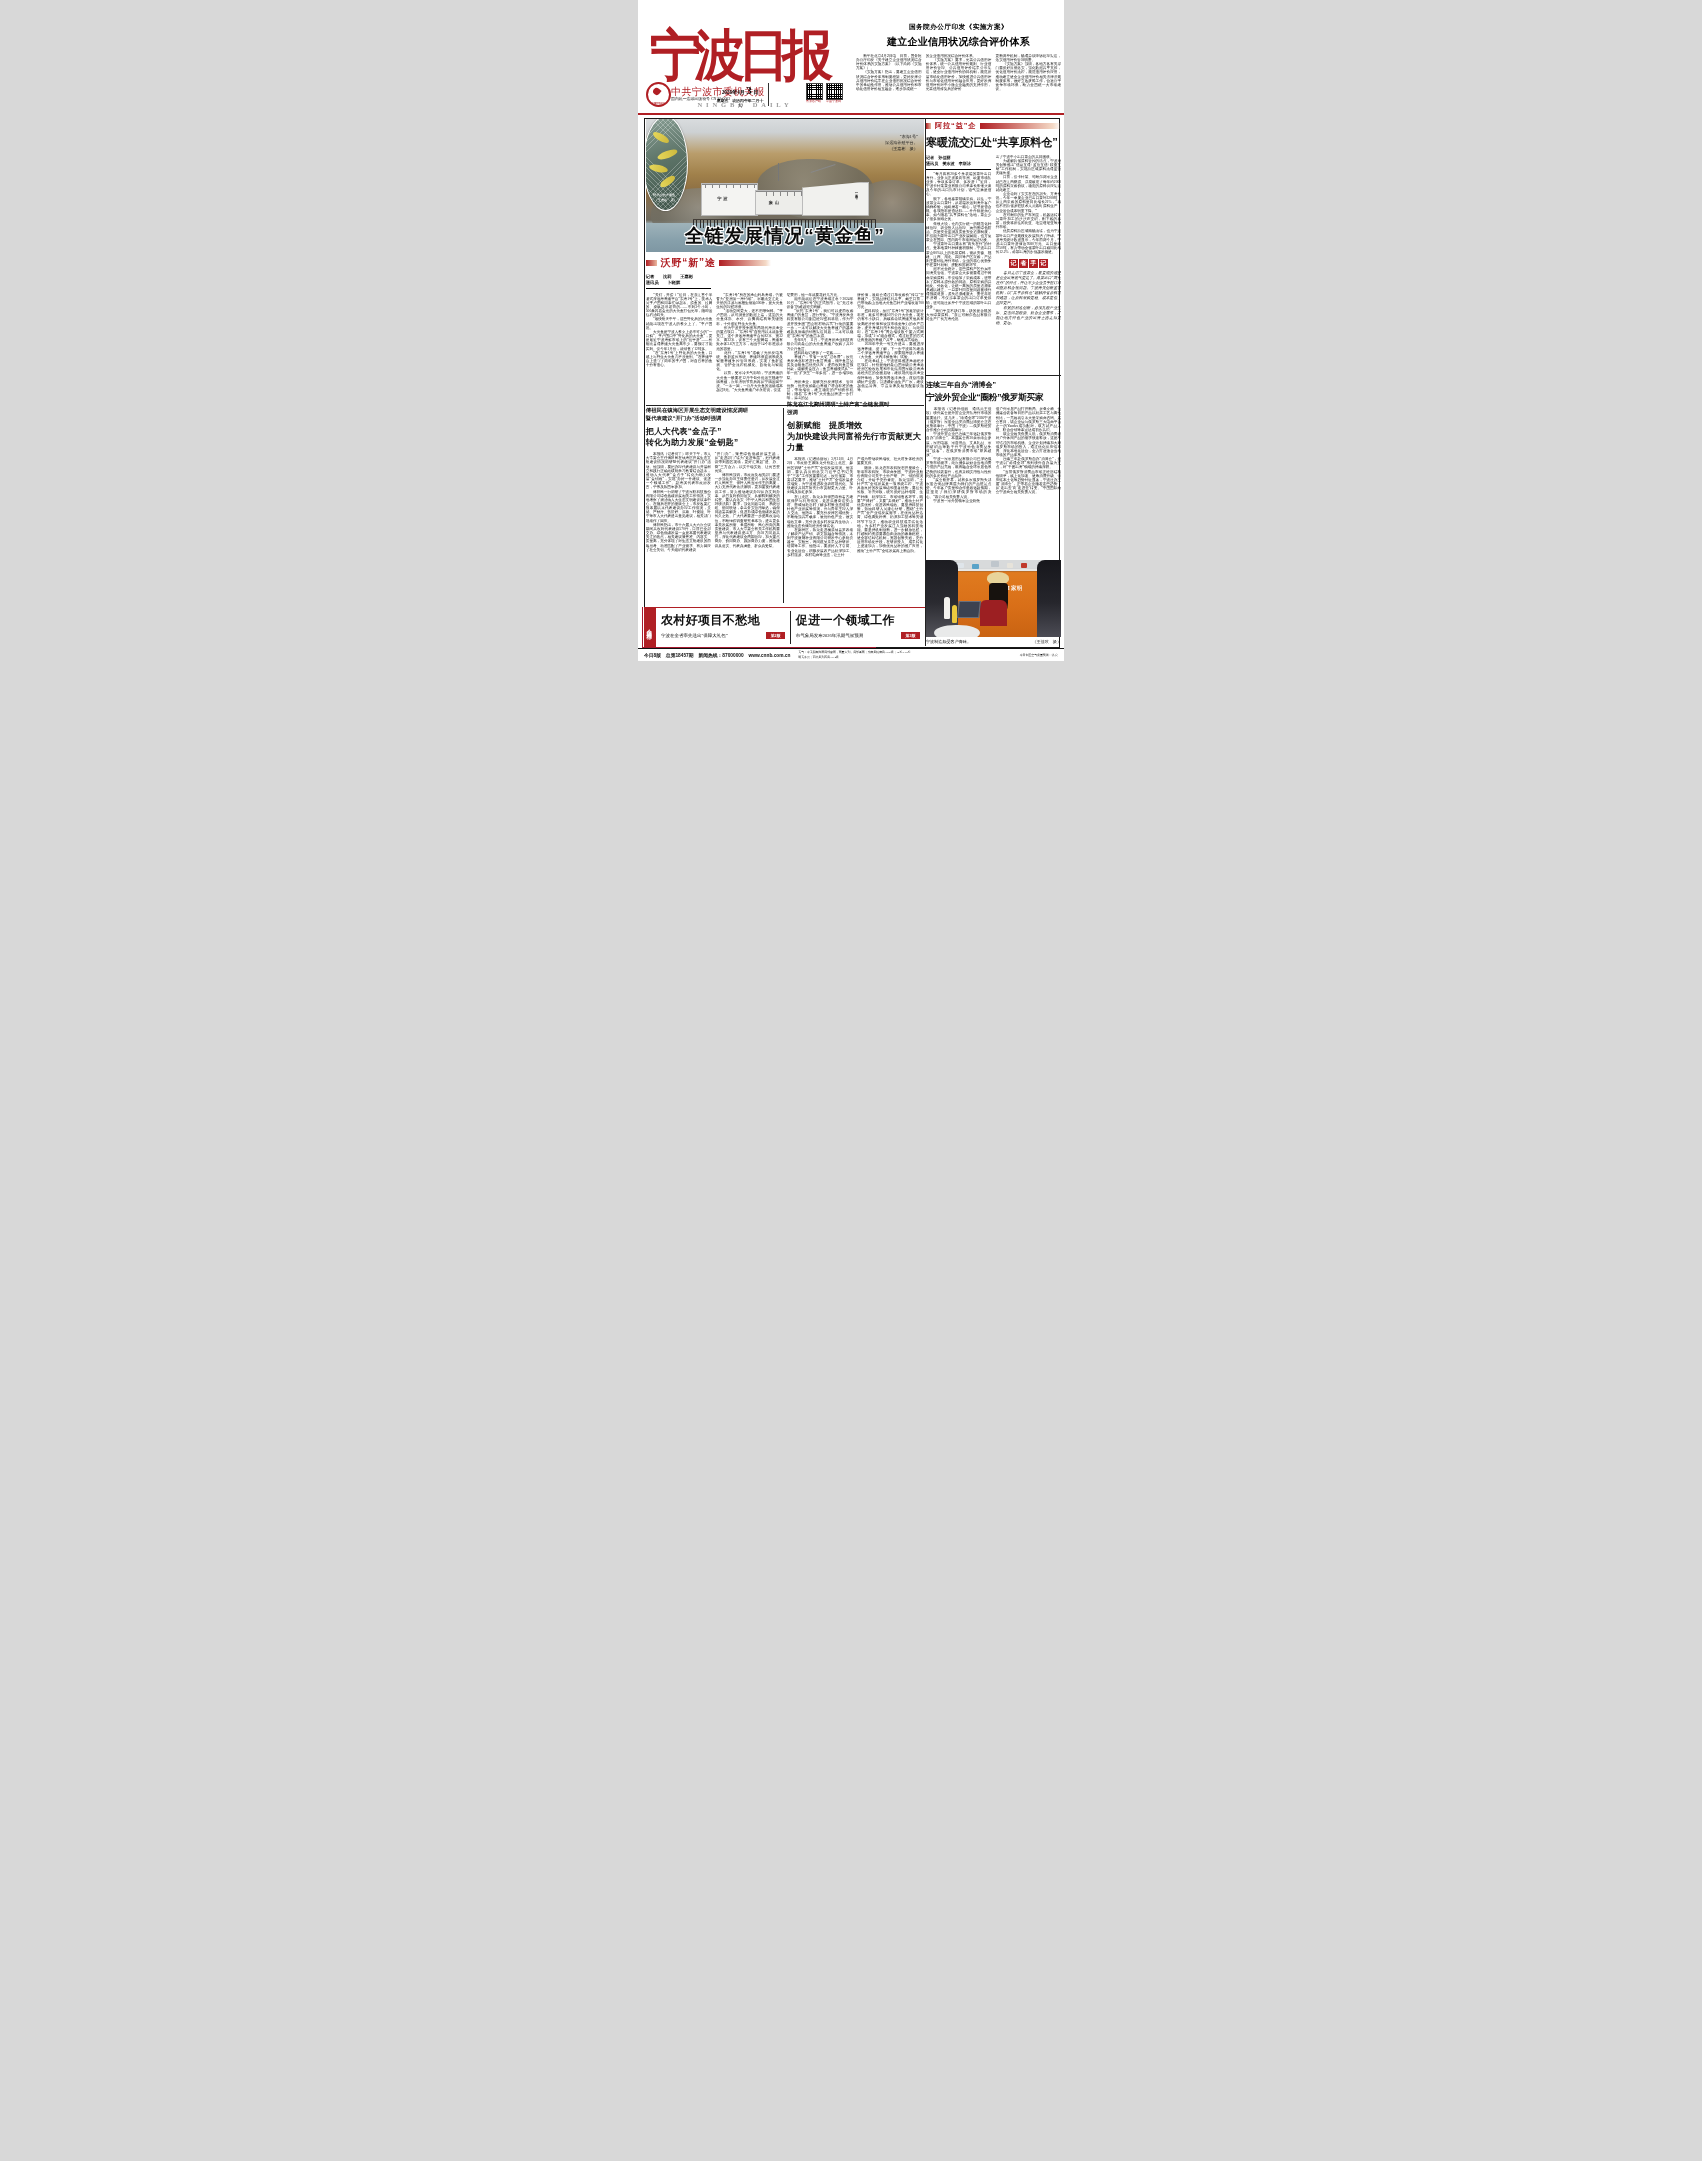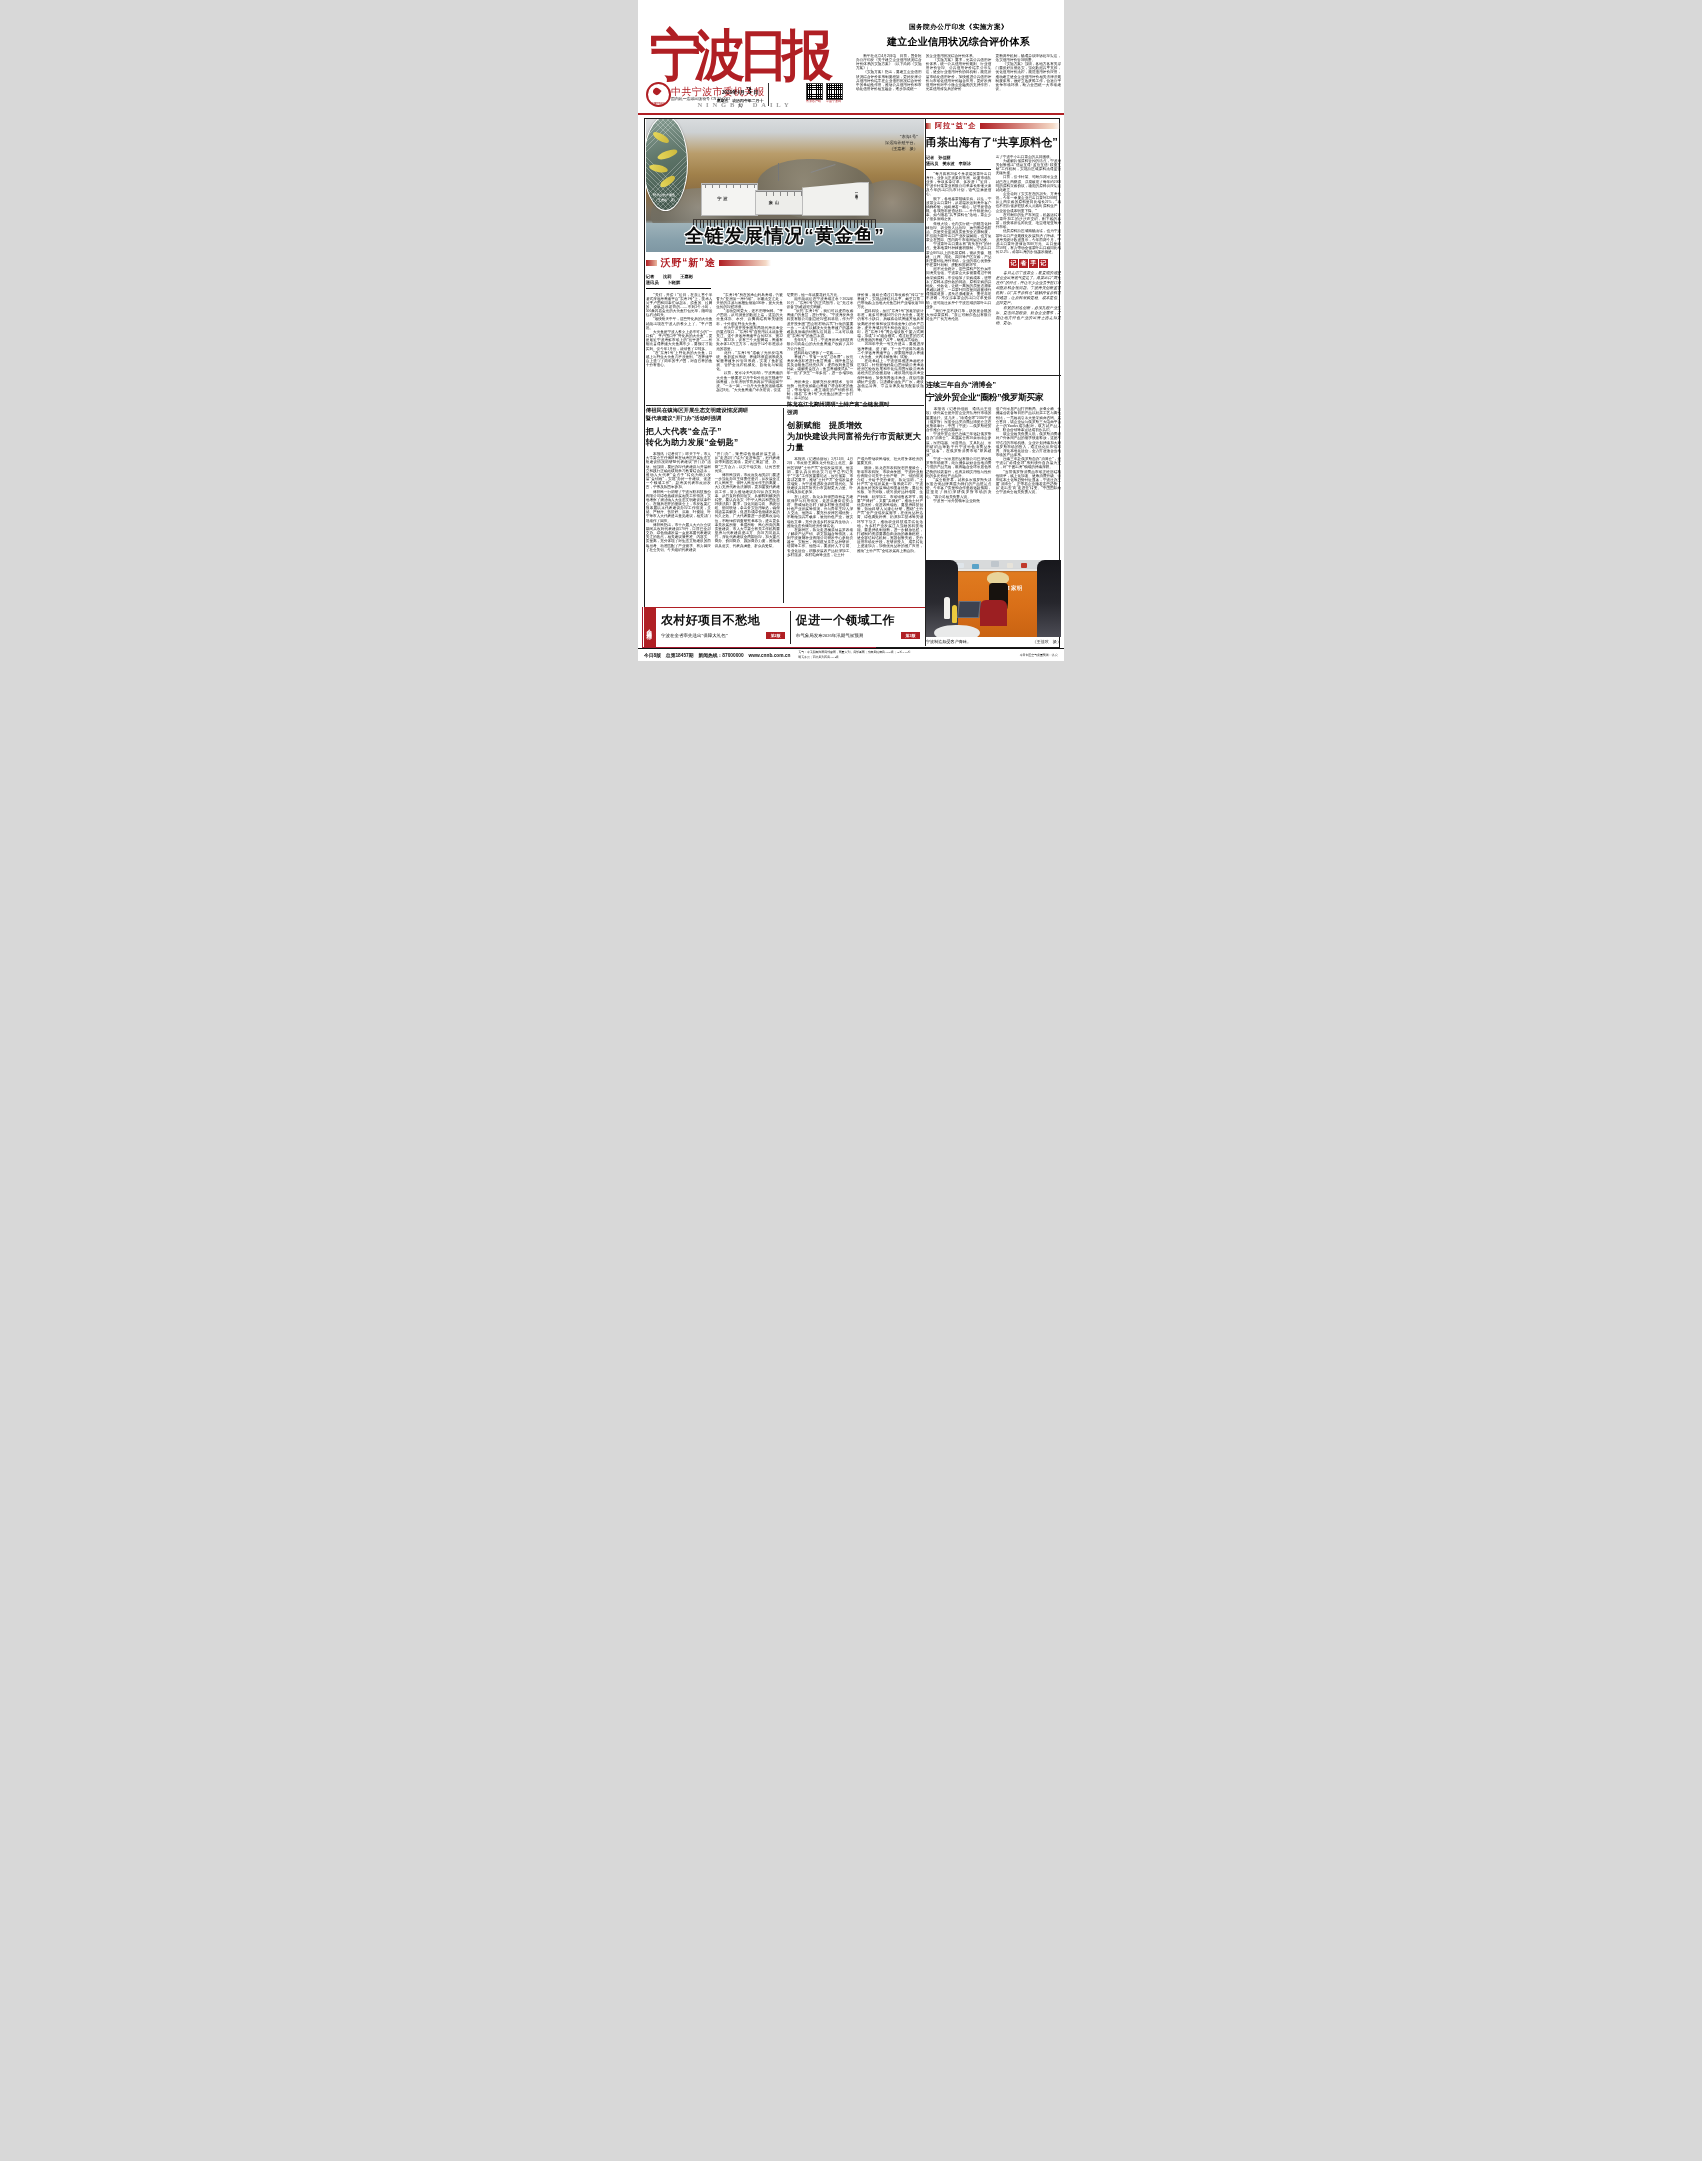--- a/index.html
+++ b/index.html
@@ -313,7 +313,7 @@
       <div class="sec-bar" style="flex:1;"></div>
     </div>
 
-    <div class="tea-headline hl">甬茶出海有了“共享原料仓”</div>
+    <div class="tea-headline hl">寒暖流交汇处“共享原料仓”</div>
 
     <div class="tea-body">
       <div>

